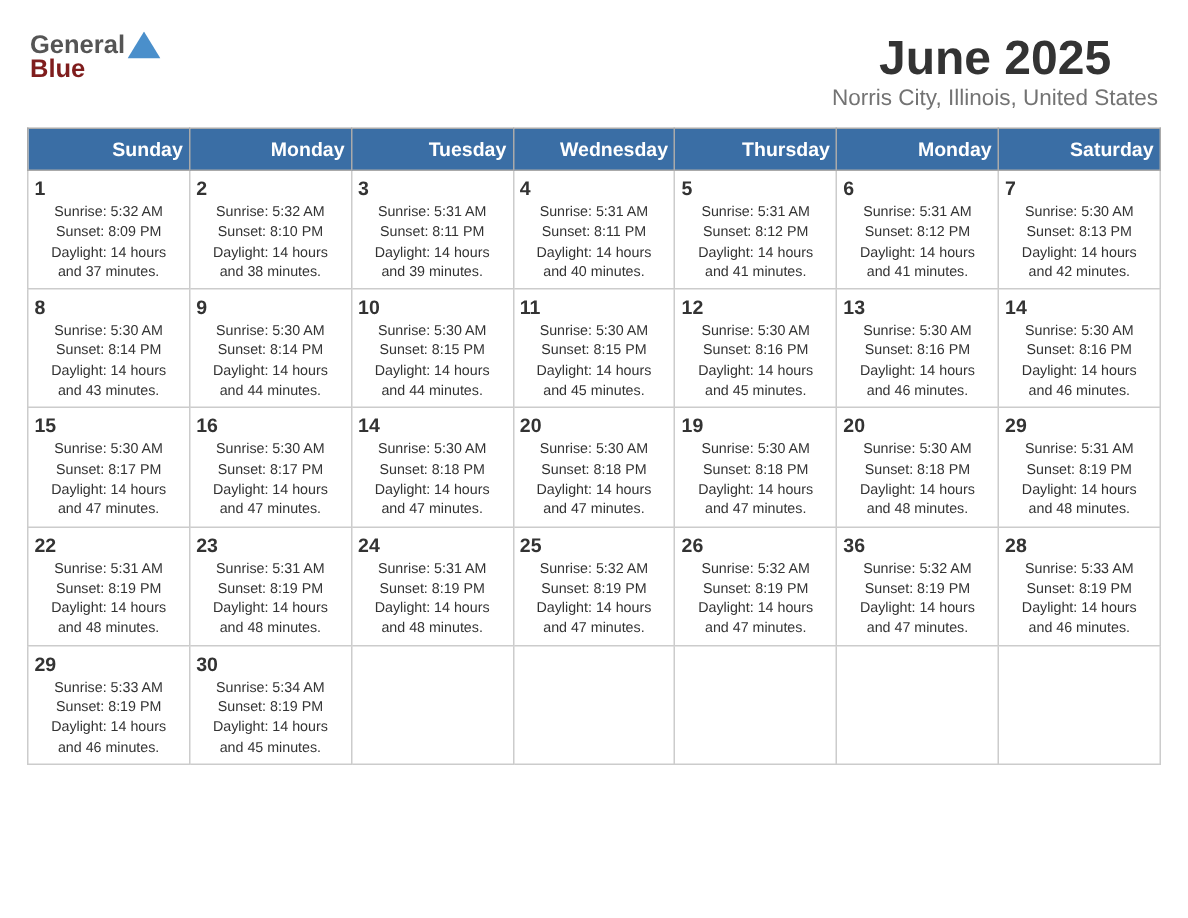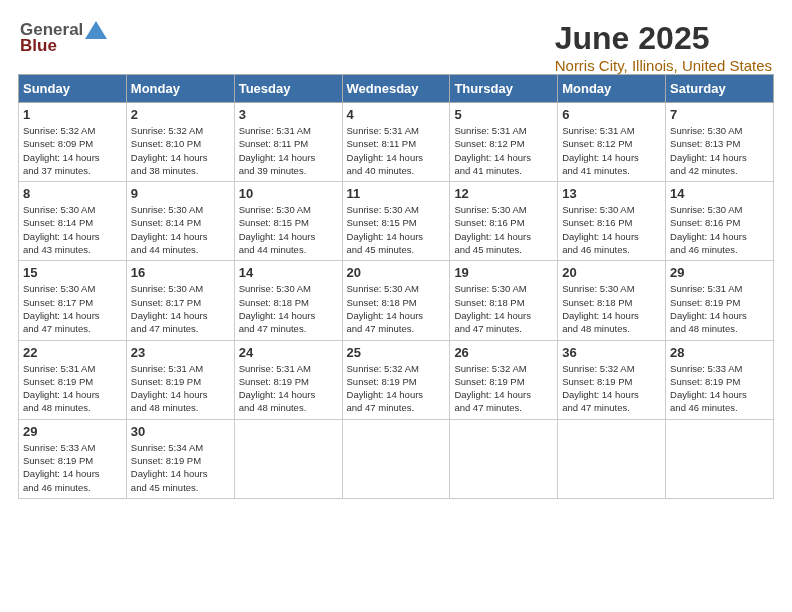--- a/index.html
+++ b/index.html
@@ -14,7 +14,7 @@
       display: flex;
       justify-content: space-between;
       align-items: flex-start;
-      padding: 10px 10px 0 10px;
+      padding: 10px 10px 11px 10px;
     }
     .logo {
       display: flex;

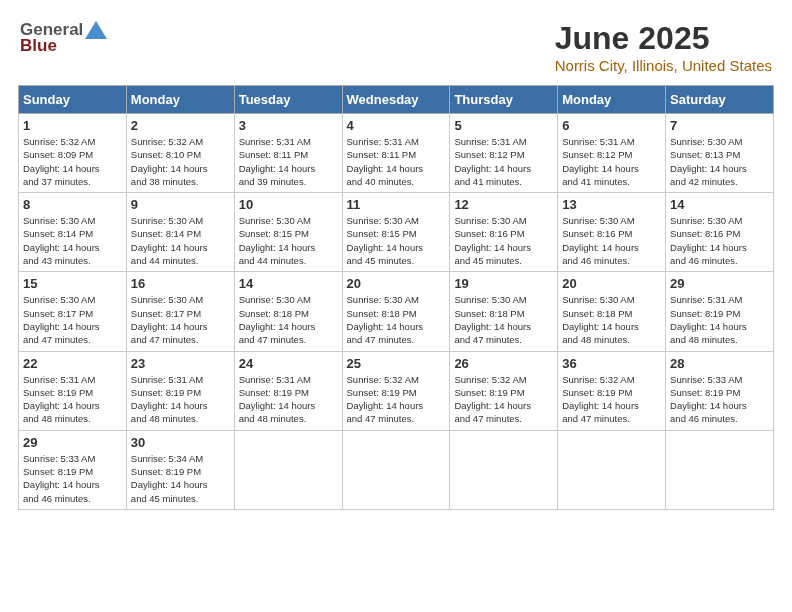--- a/index.html
+++ b/index.html
@@ -22,7 +22,7 @@
       align-items: flex-start;
     }
     .title-area {
-      text-align: left;
+      text-align: center;
     }
     .month-title {
       font-size: 32px;

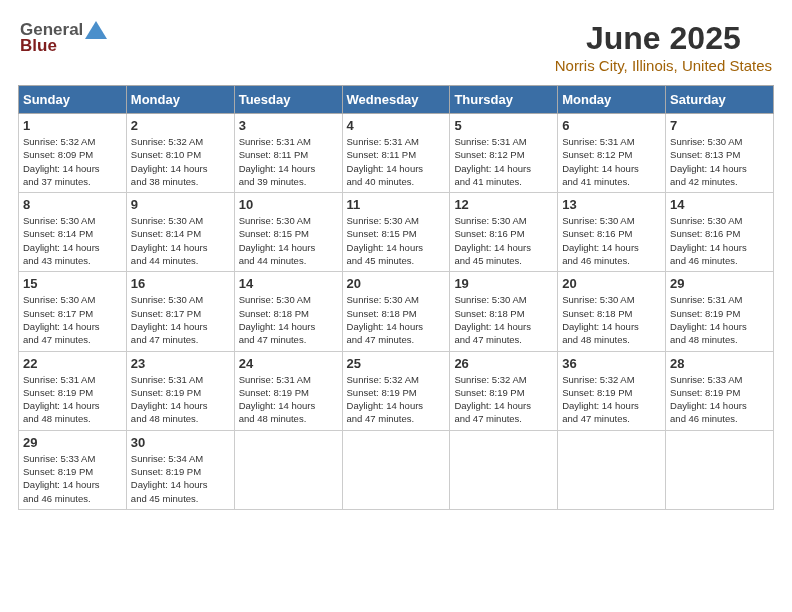--- a/index.html
+++ b/index.html
@@ -31,7 +31,7 @@
     }
     .location-title {
       font-size: 15px;
-      color: #a16207;
+      color: #737373;
     }
     .calendar {
       width: 100%;

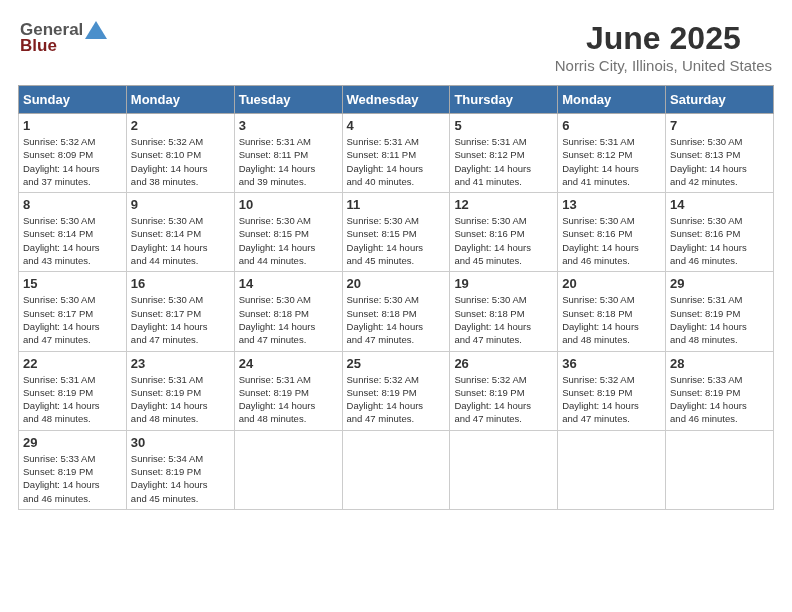--- a/index.html
+++ b/index.html
@@ -46,7 +46,7 @@
       font-weight: bold;
       padding: 6px 4px;
       border: 1px solid #aaa;
-      text-align: left;
+      text-align: right;
     }
     .calendar td {
       border: 1px solid #ccc;

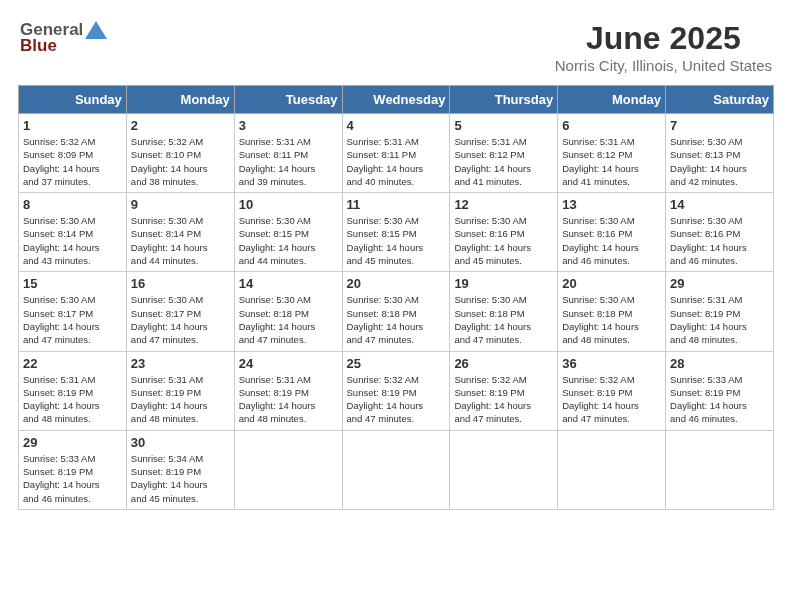--- a/index.html
+++ b/index.html
@@ -68,6 +68,7 @@
       font-size: 9.5px;
       line-height: 1.4;
       color: #333;
+      text-align: center;
     }
     .empty-cell {
       background: #f5f5f5;

